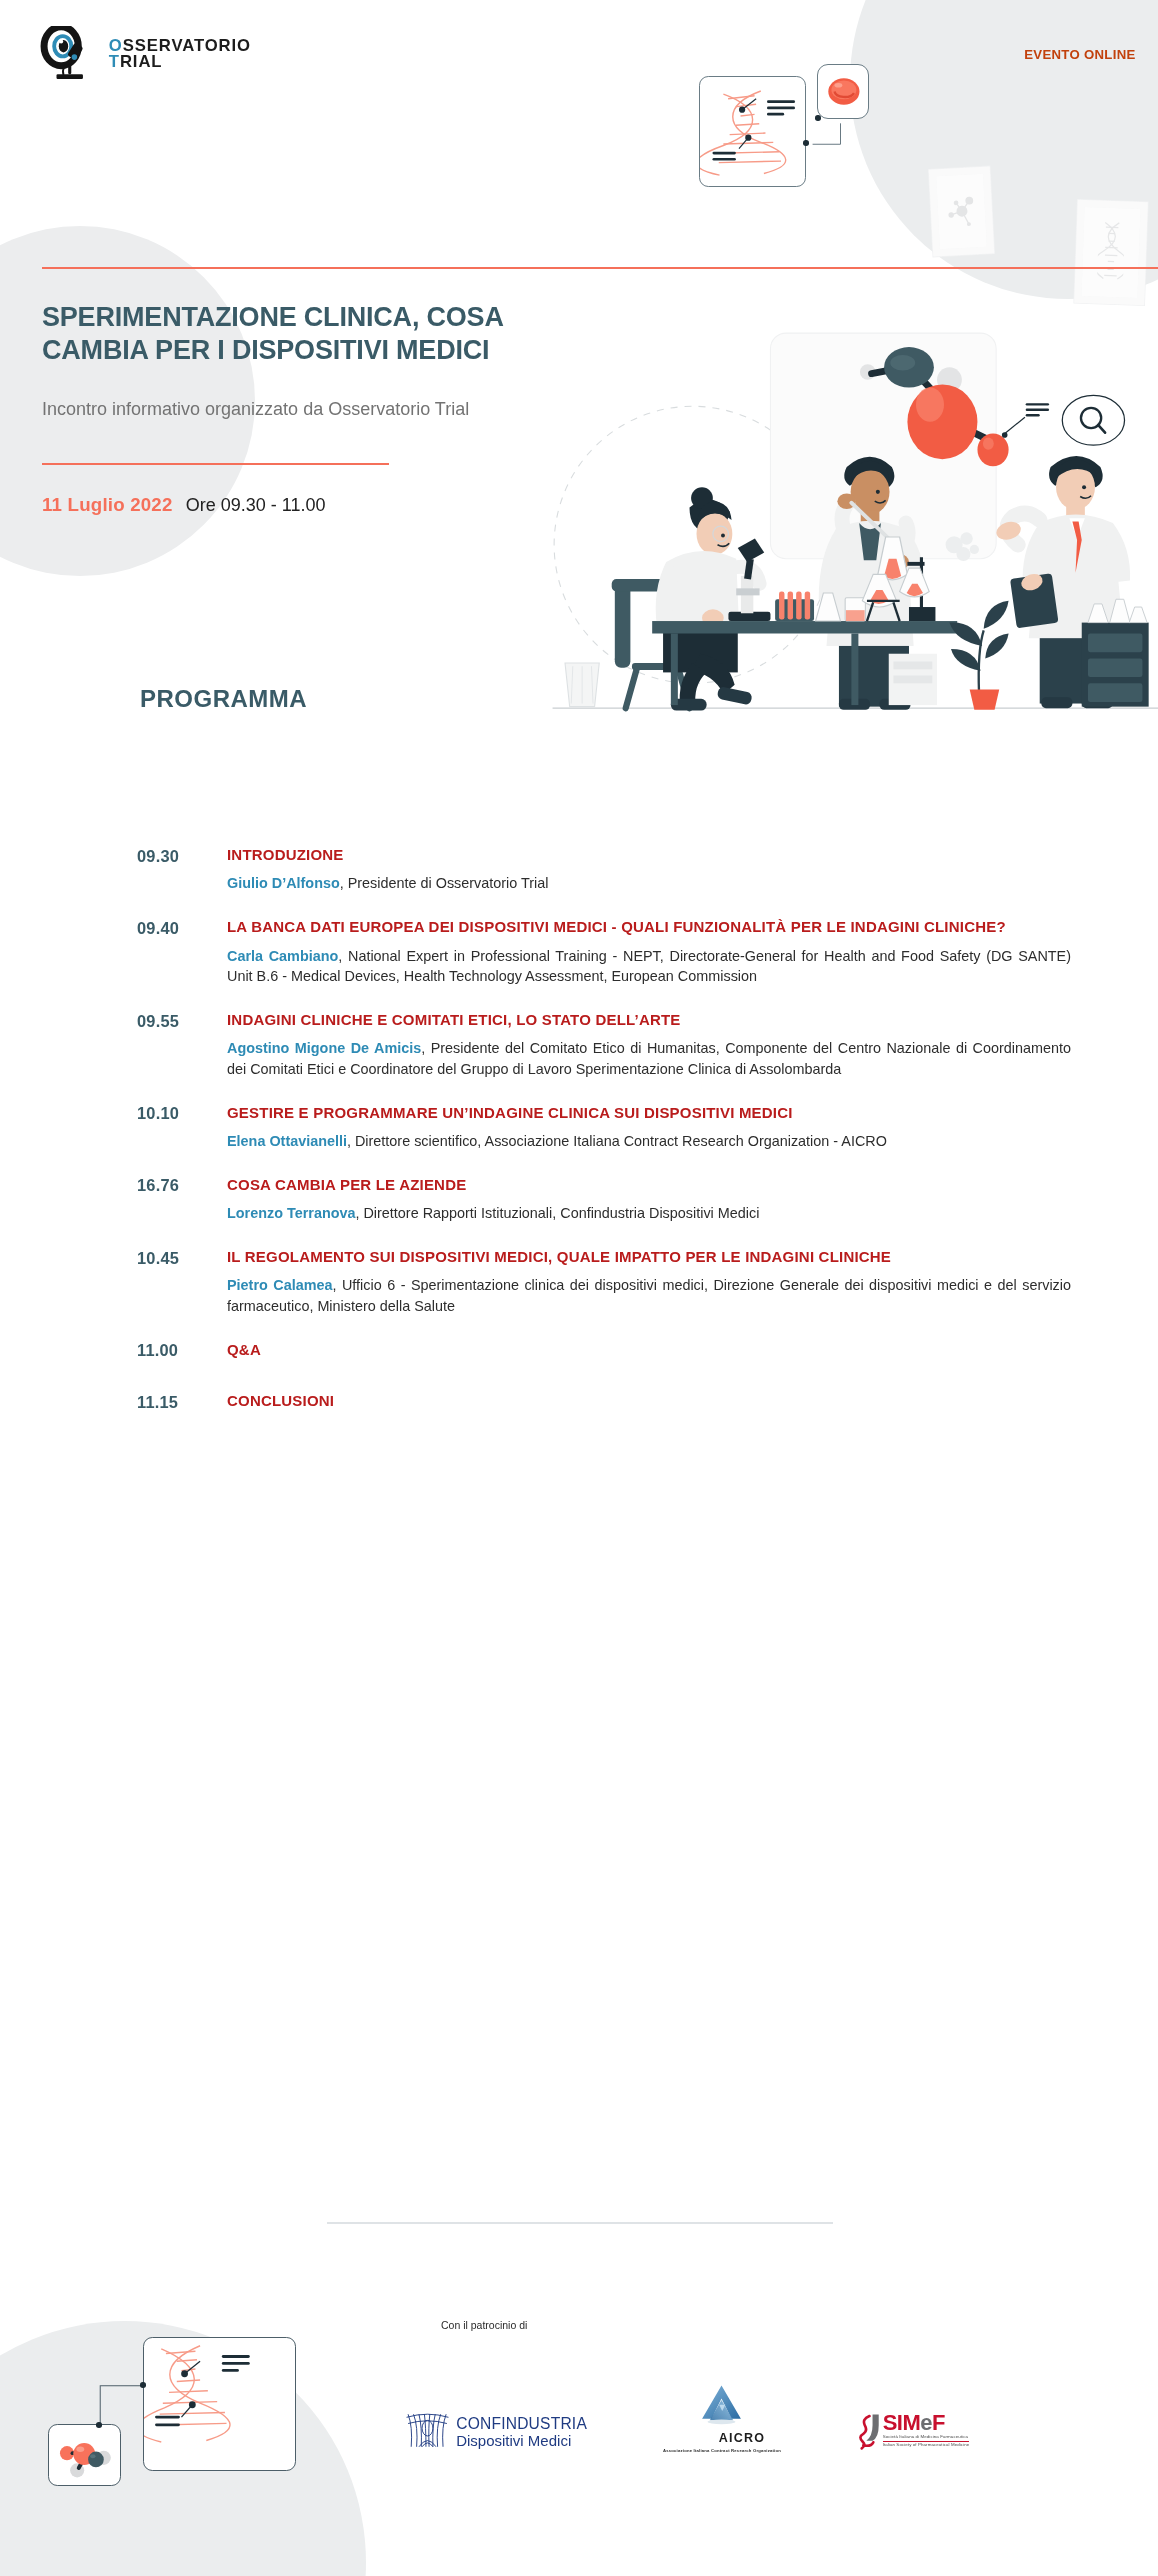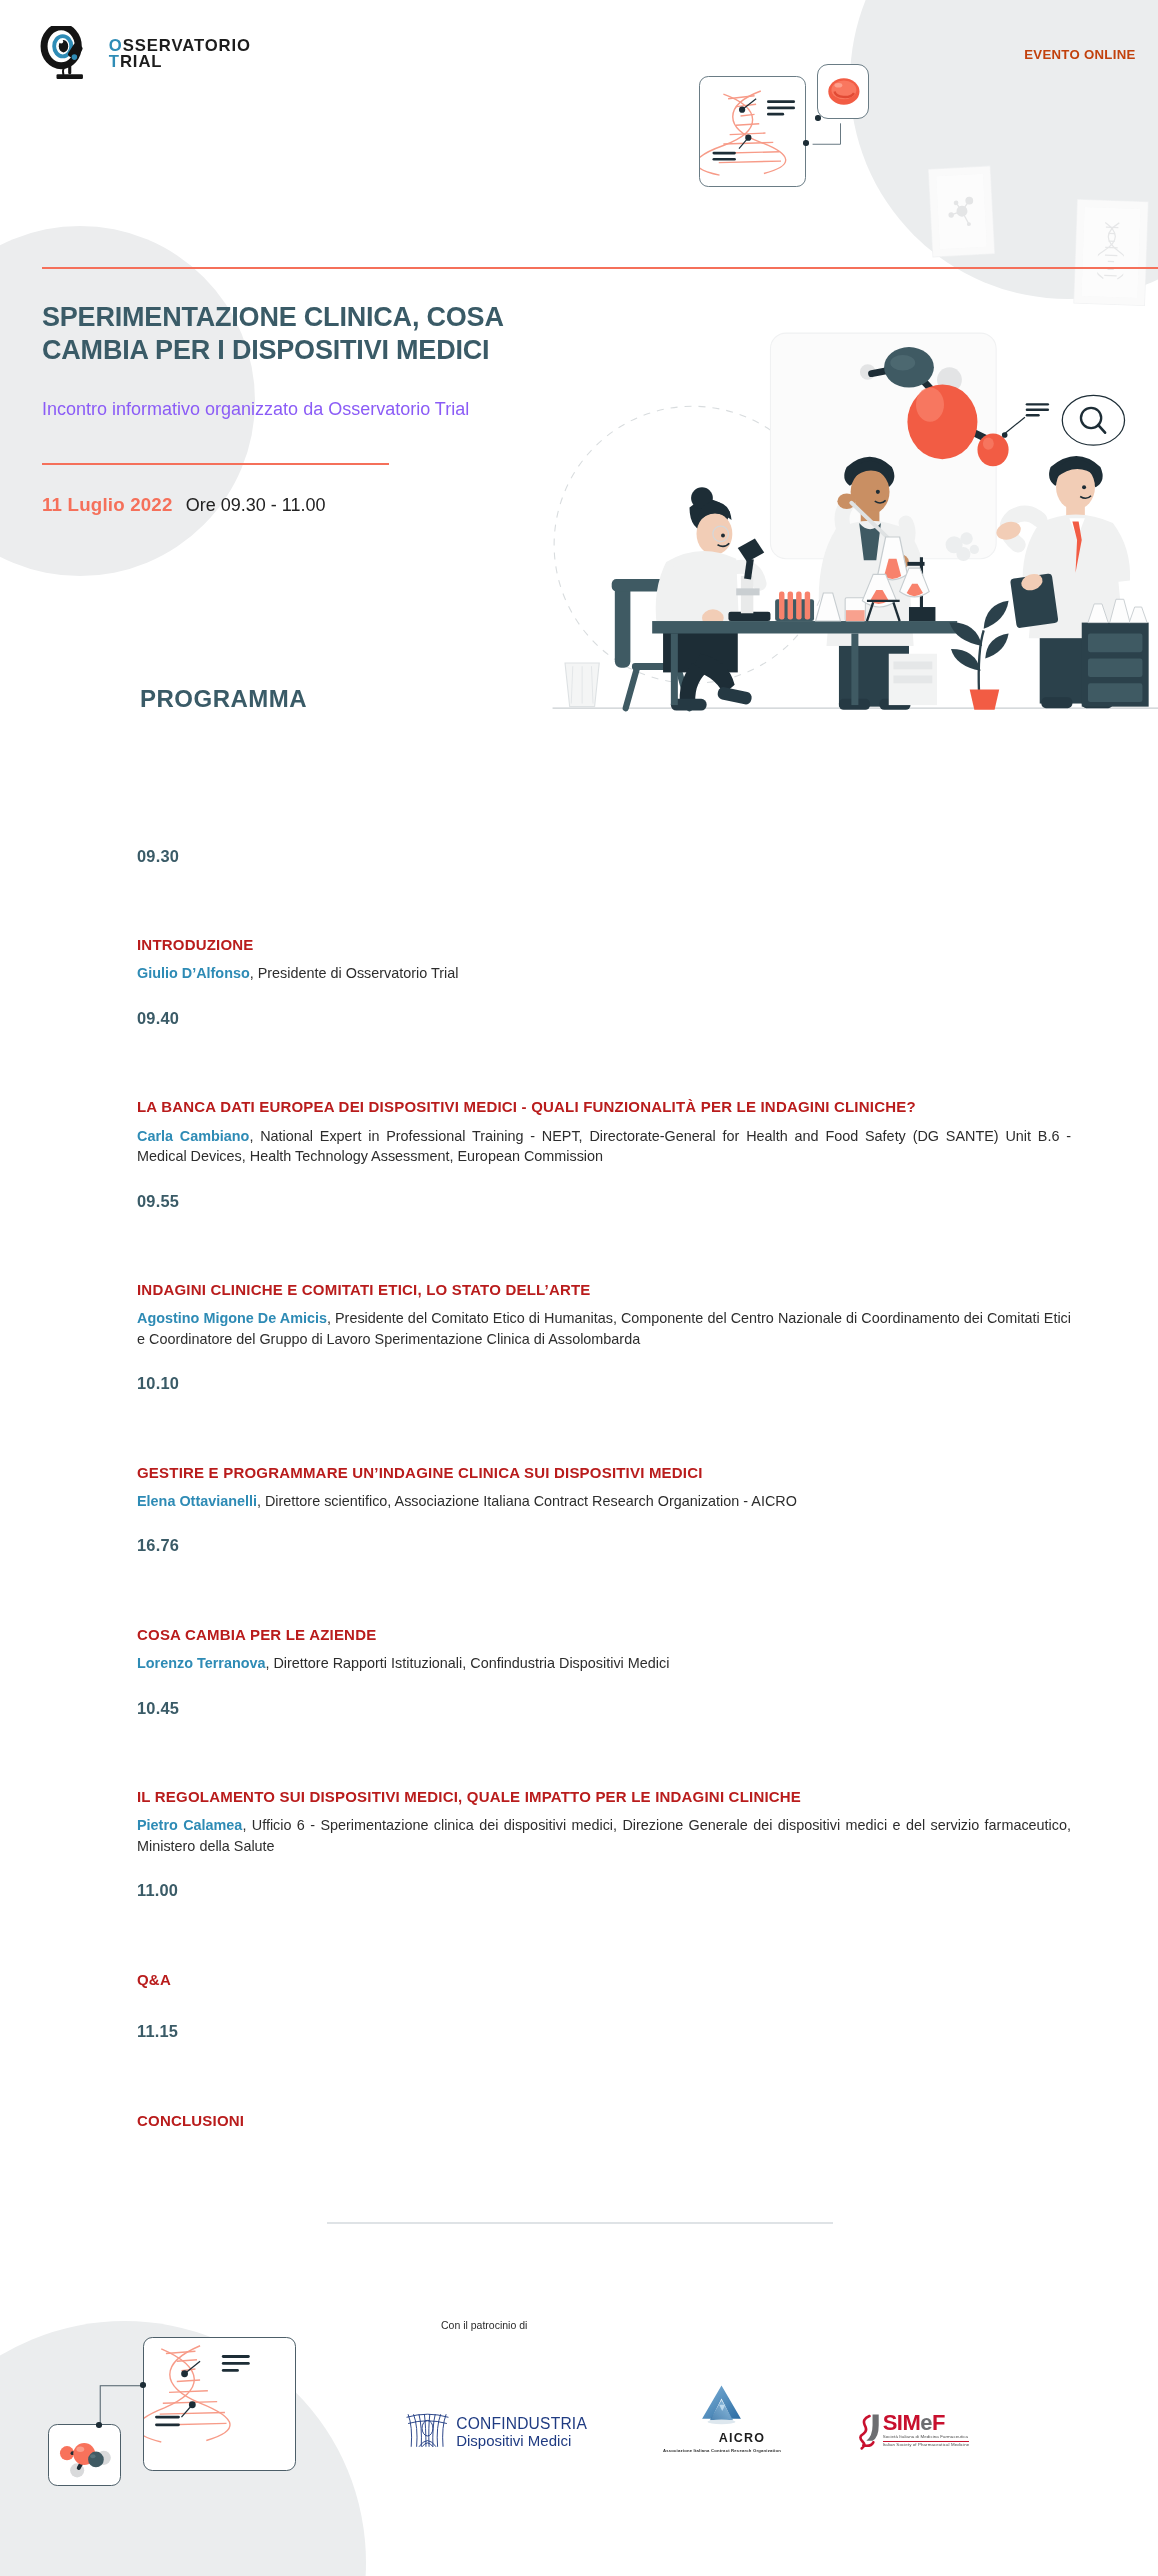--- a/index.html
+++ b/index.html
@@ -98,7 +98,7 @@
   }
   .subtitle {
     position: absolute; left: 42px; top: 399px; width: 701px;
-    font-size: 18px; font-weight: 400; color: #8b5cf6; z-index: 5;
+    font-size: 18px; font-weight: 400; color: #737373; z-index: 5;
   }
   .date-row {
     position: absolute; left: 42px; top: 494px; z-index: 5;

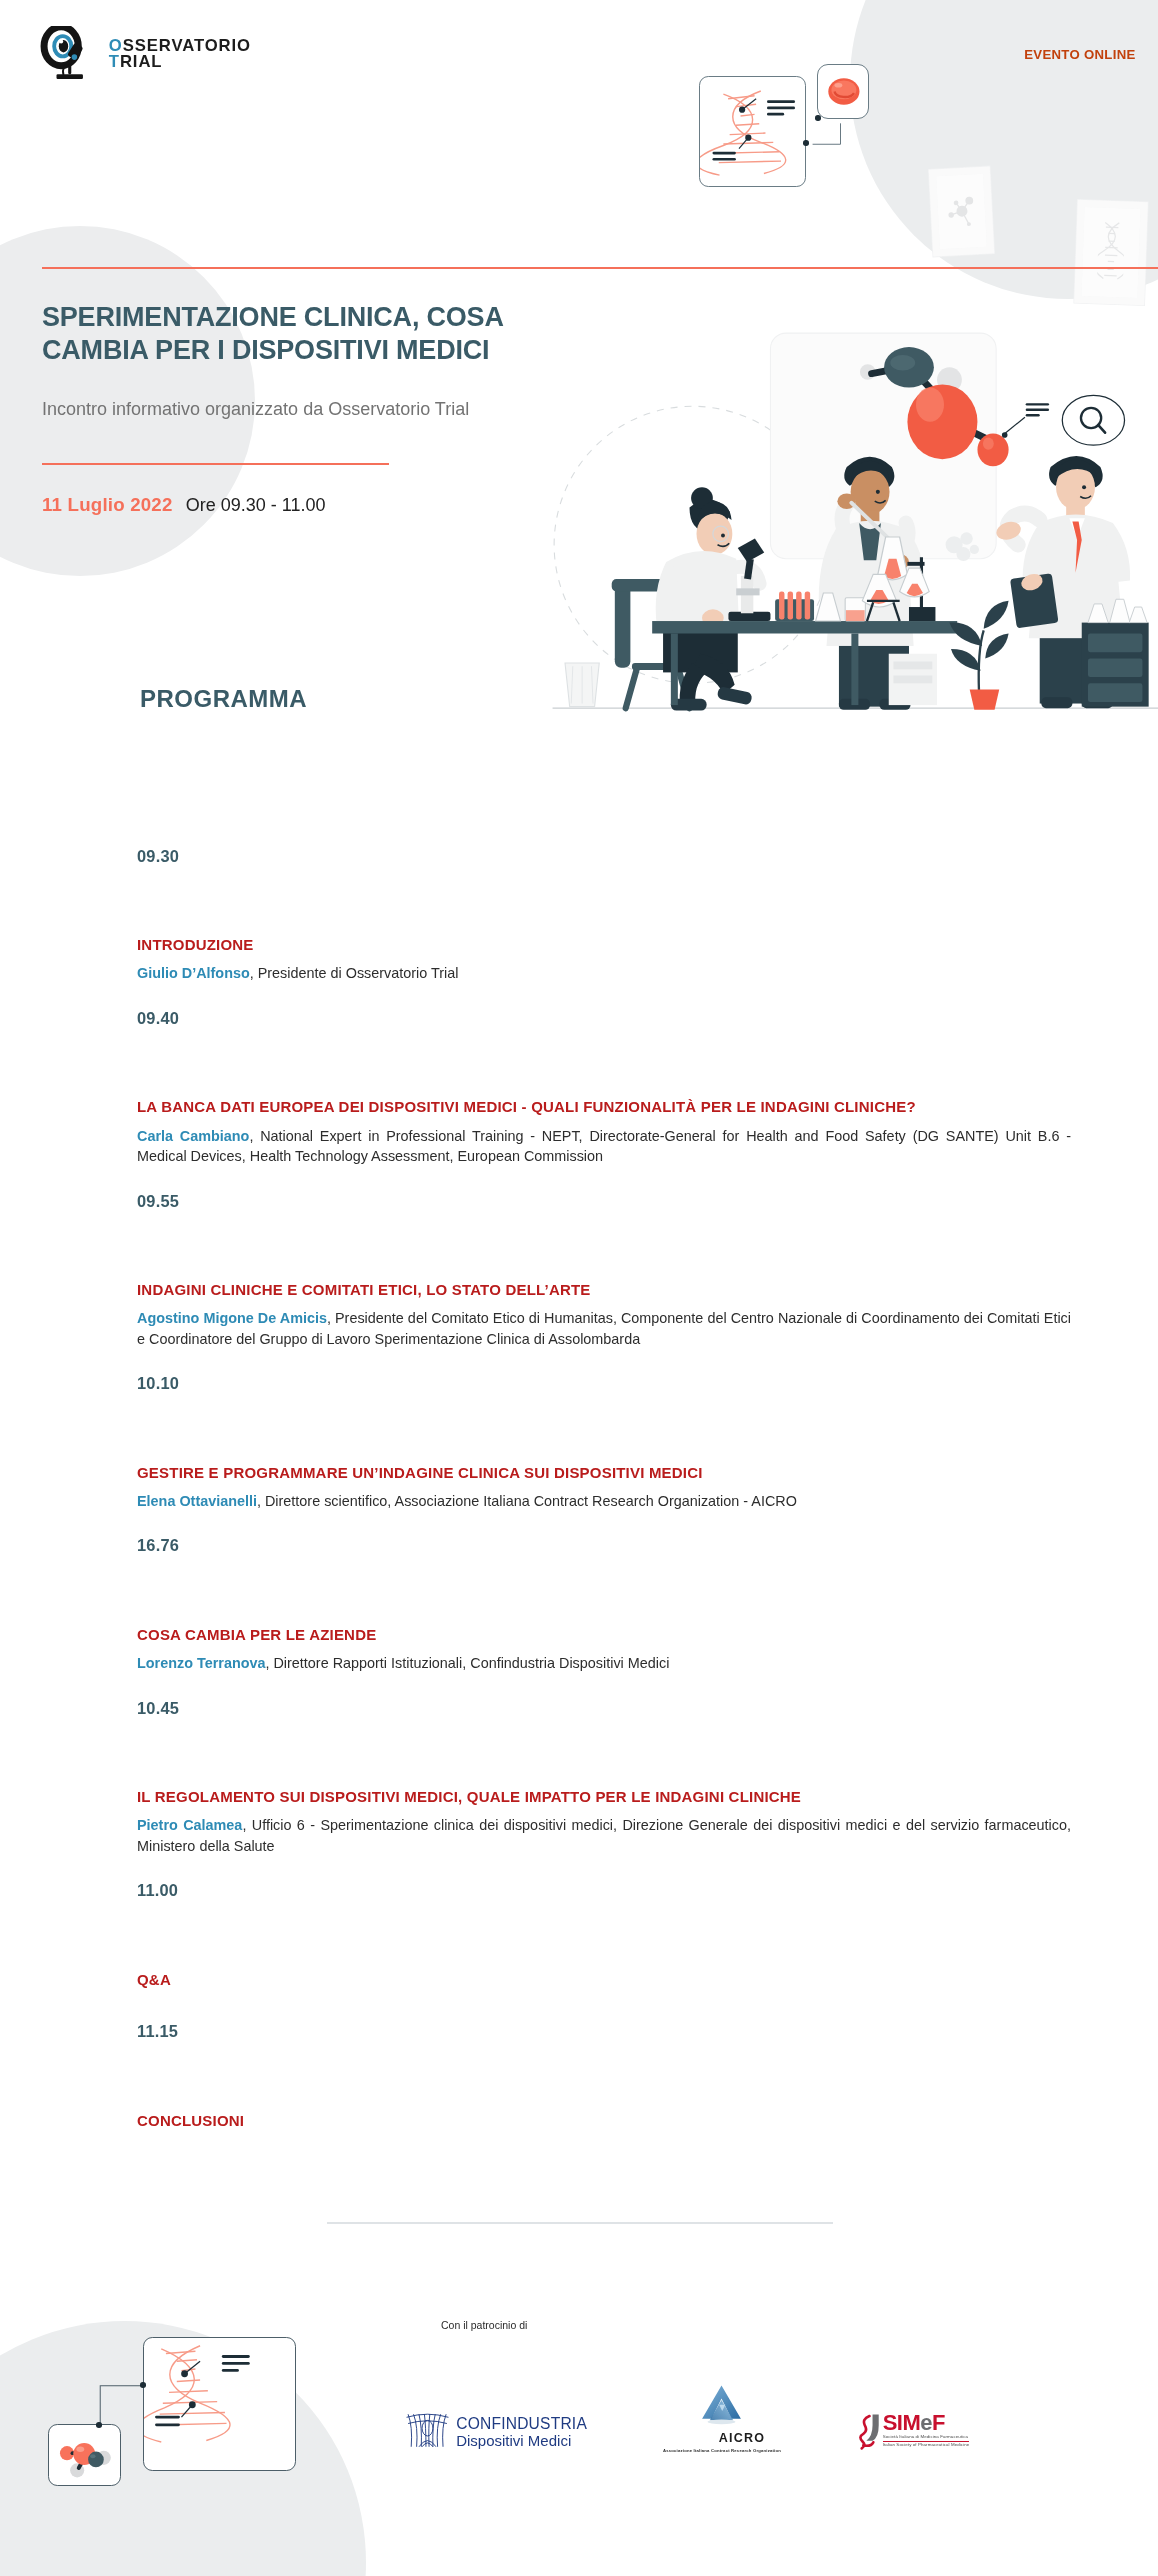--- a/index.html
+++ b/index.html
@@ -119,7 +119,7 @@
 
   
   .schedule { position: absolute; left: 0; top: 845px; width: 1159px; z-index: 6; }
-  .entry { display: flex; padding: 0 88px 0 137px; margin-bottom: 23.4px; flex-direction: column; }
+  .entry { display: flex; padding: 0 88px 0 137px; margin-bottom: 23.4px; }
   .entry .time {
     width: 90px; flex: 0 0 90px;
     font-size: 16.4px; font-weight: 800; color: #3a5b67;

